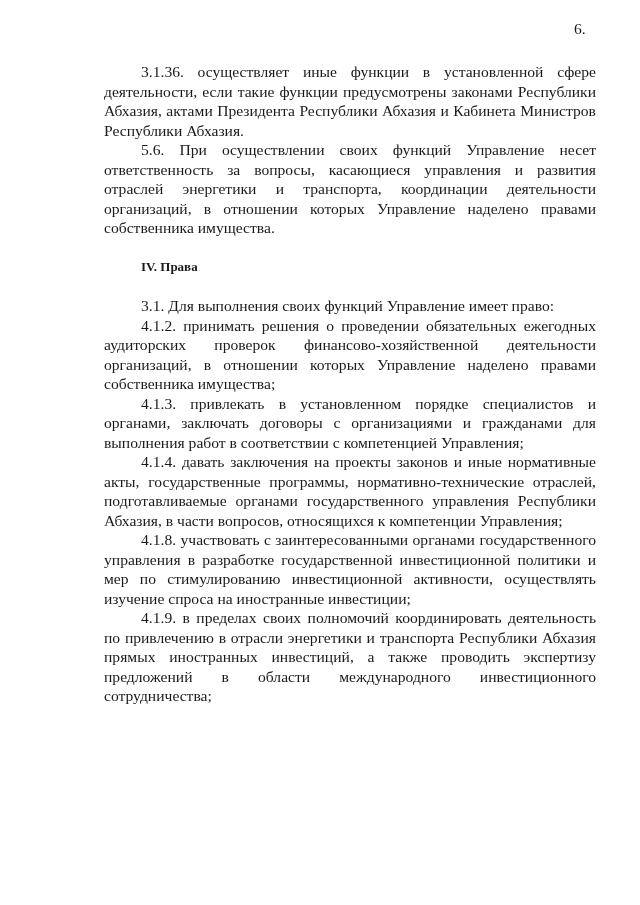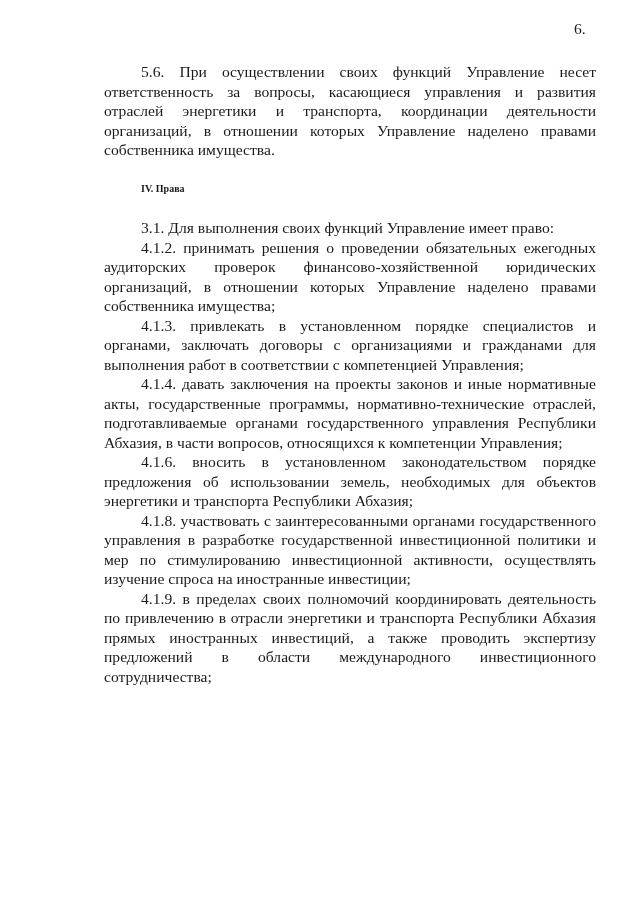--- a/index.html
+++ b/index.html
@@ -48,6 +48,7 @@
 <div class="page-number">6.</div>
 
 <div class="content">
+  <p class="para">3.1.36. осуществляет иные функции в установленной сфере деятельности, если такие функции предусмотрены законами Республики Абхазия, актами Президента Республики Абхазия и Кабинета Министров Республики Абхазия.</p>
   <p class="para">5.6. При осуществлении своих функций Управление несет ответственность за вопросы, касающиеся управления и развития отраслей энергетики и транспорта, координации деятельности организаций,  в отношении которых Управление наделено правами собственника имущества.</p>
 
   <div class="heading">IV. Права</div>

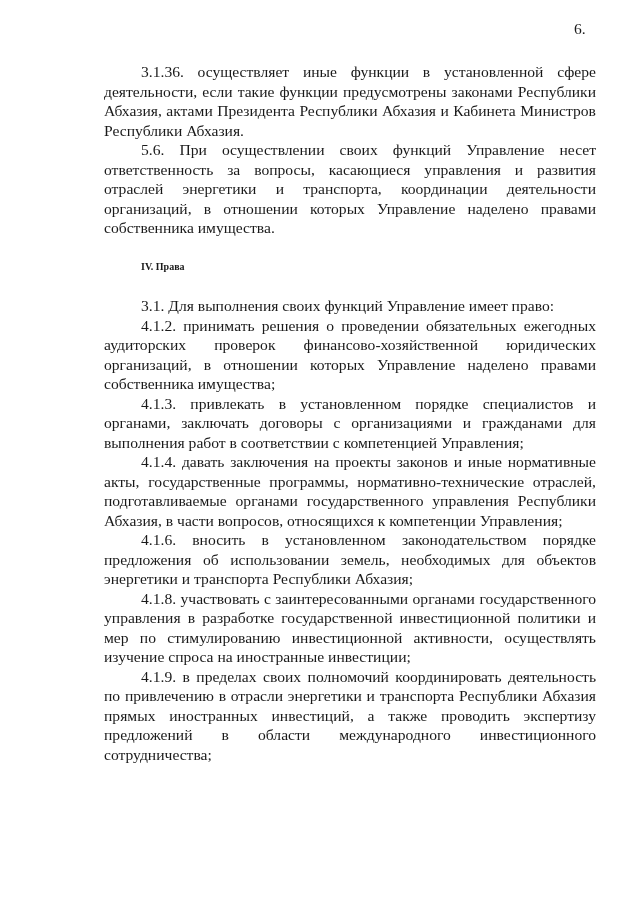--- a/index.html
+++ b/index.html
@@ -39,7 +39,7 @@
       margin: 19px 0 20px 0;
       text-indent: 37px;
       font-weight: bold;
-      font-size: 10px;
+      font-size: 13px;
     }
   </style>
 </head>

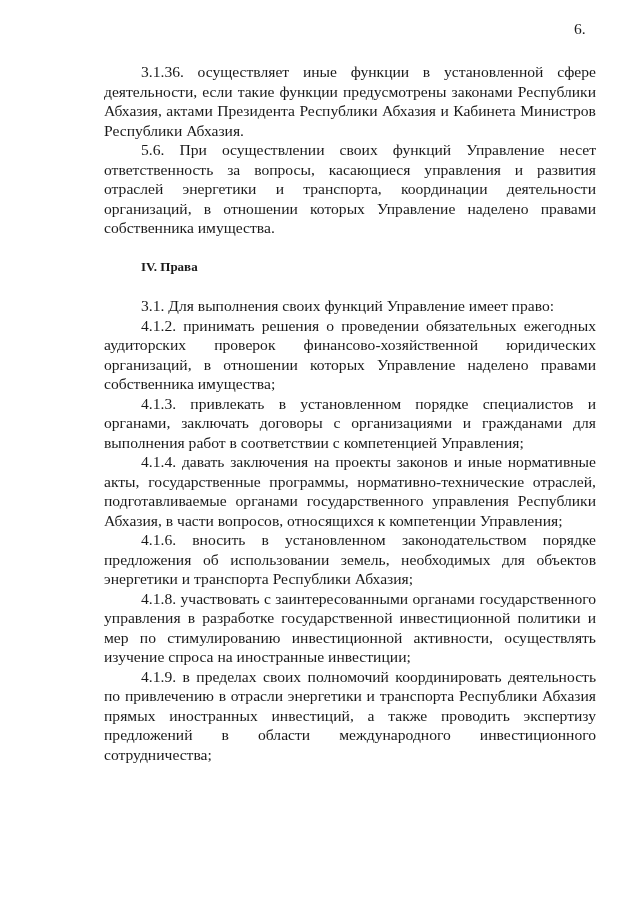--- a/index.html
+++ b/index.html
@@ -54,7 +54,7 @@
   <div class="heading">IV. Права</div>
 
   <p class="para">3.1. Для выполнения своих функций Управление имеет право:</p>
-  <p class="para">4.1.2. принимать решения о проведении обязательных ежегодных аудиторских проверок финансово-хозяйственной юридических организаций, в отношении которых Управление наделено правами собственника имущества;</p>
+  <p class="para">4.1.2. принимать решения о проведении обязательных ежегодных аудиторских проверок финансово-хозяйственной деятельности организаций, в отношении которых Управление наделено правами собственника имущества;</p>
   <p class="para">4.1.3. привлекать в установленном порядке специалистов и органами, заключать договоры с организациями и гражданами для выполнения работ в соответствии с компетенцией Управления;</p>
   <p class="para">4.1.4. давать заключения на проекты законов и иные нормативные акты, государственные программы, нормативно-технические отраслей, подготавливаемые органами государственного управления Республики Абхазия, в части вопросов, относящихся к компетенции Управления;</p>
   <p class="para">4.1.6. вносить в установленном законодательством порядке предложения об использовании земель, необходимых для объектов энергетики и транспорта  Республики Абхазия;</p>

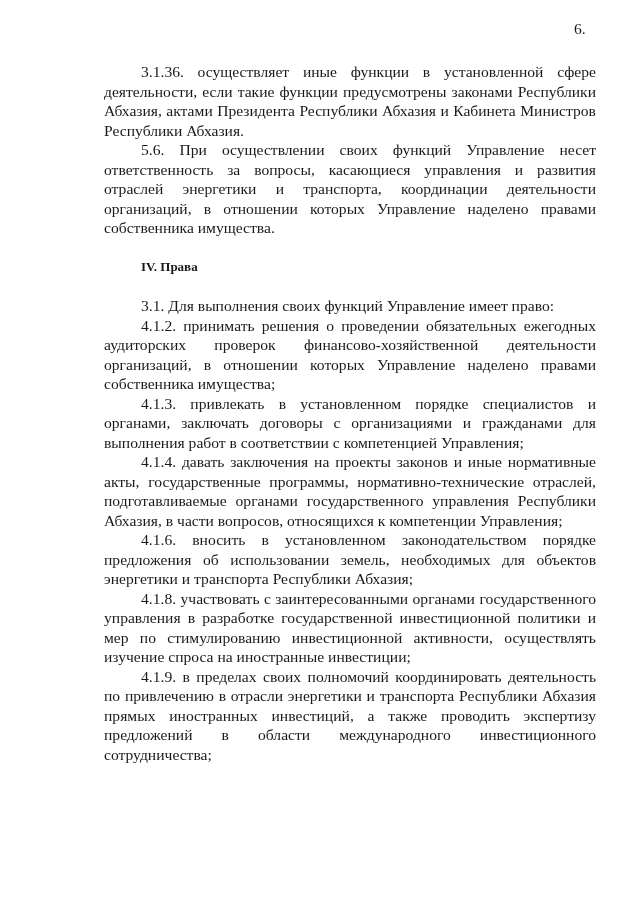--- a/index.html
+++ b/index.html
@@ -57,7 +57,6 @@
   <p class="para">4.1.2. принимать решения о проведении обязательных ежегодных аудиторских проверок финансово-хозяйственной деятельности организаций, в отношении которых Управление наделено правами собственника имущества;</p>
   <p class="para">4.1.3. привлекать в установленном порядке специалистов и органами, заключать договоры с организациями и гражданами для выполнения работ в соответствии с компетенцией Управления;</p>
   <p class="para">4.1.4. давать заключения на проекты законов и иные нормативные акты, государственные программы, нормативно-технические отраслей, подготавливаемые органами государственного управления Республики Абхазия, в части вопросов, относящихся к компетенции Управления;</p>
-  <p class="para">4.1.6. вносить в установленном законодательством порядке предложения об использовании земель, необходимых для объектов энергетики и транспорта  Республики Абхазия;</p>
   <p class="para">4.1.8. участвовать с заинтересованными органами государственного управления в разработке государственной инвестиционной политики и мер по стимулированию инвестиционной активности, осуществлять изучение спроса на иностранные инвестиции;</p>
   <p class="para">4.1.9. в пределах своих полномочий координировать деятельность по привлечению в отрасли энергетики и транспорта Республики Абхазия прямых иностранных инвестиций, а также проводить экспертизу предложений в области международного инвестиционного сотрудничества;</p>
 </div>

